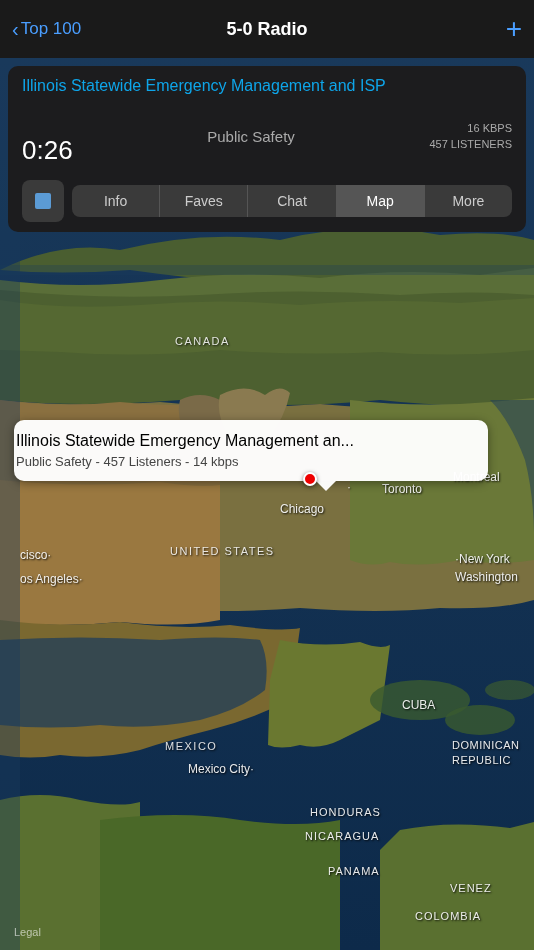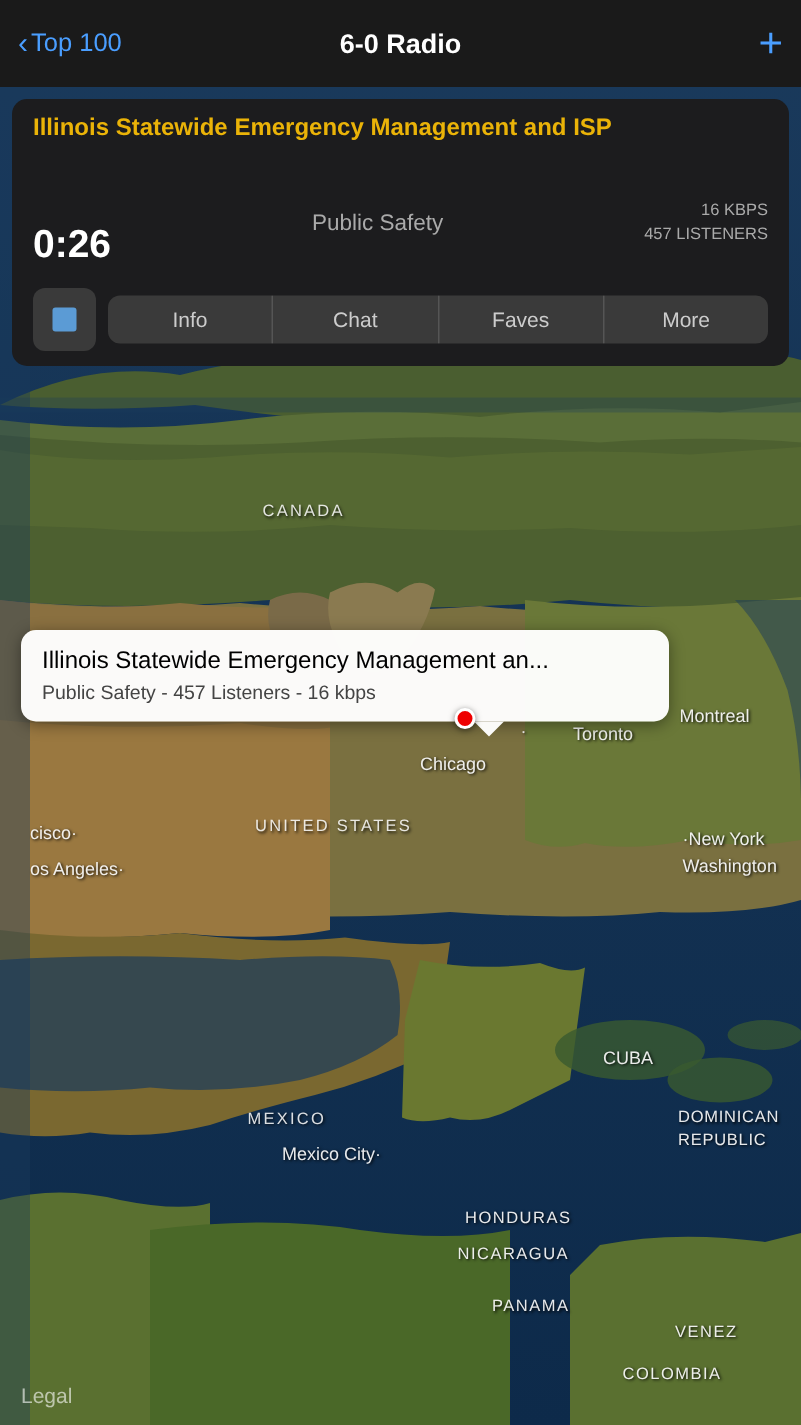--- a/index.html
+++ b/index.html
@@ -350,7 +350,7 @@
       <span class="nav-back-chevron">‹</span>
       <span>Top 100</span>
     </div>
-    <span class="nav-title">6-0 Radio</span>
+    <span class="nav-title">5-0 Radio</span>
     <span class="nav-plus">+</span>
   </div>
 

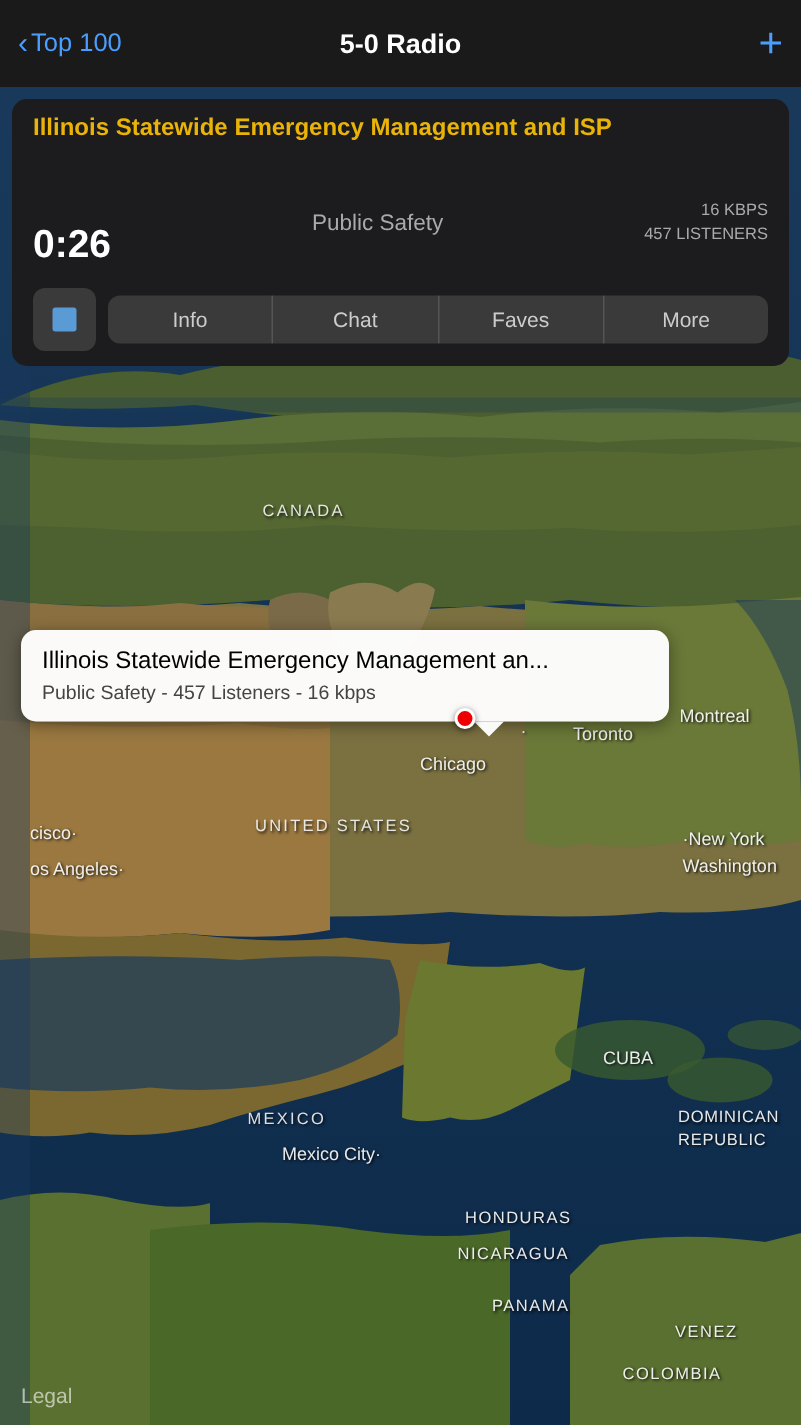--- a/index.html
+++ b/index.html
@@ -61,11 +61,11 @@
       z-index: 10;
     }
     .station-title {
-      color: #eab308;
+      color: #0ea5e9;
       font-size: 16px;
-      font-weight: 700;
+      font-weight: 400;
       line-height: 1.3;
-      margin-bottom: 22px;
+      margin-bottom: 10px;
     }
     .player-row {
       display: flex;

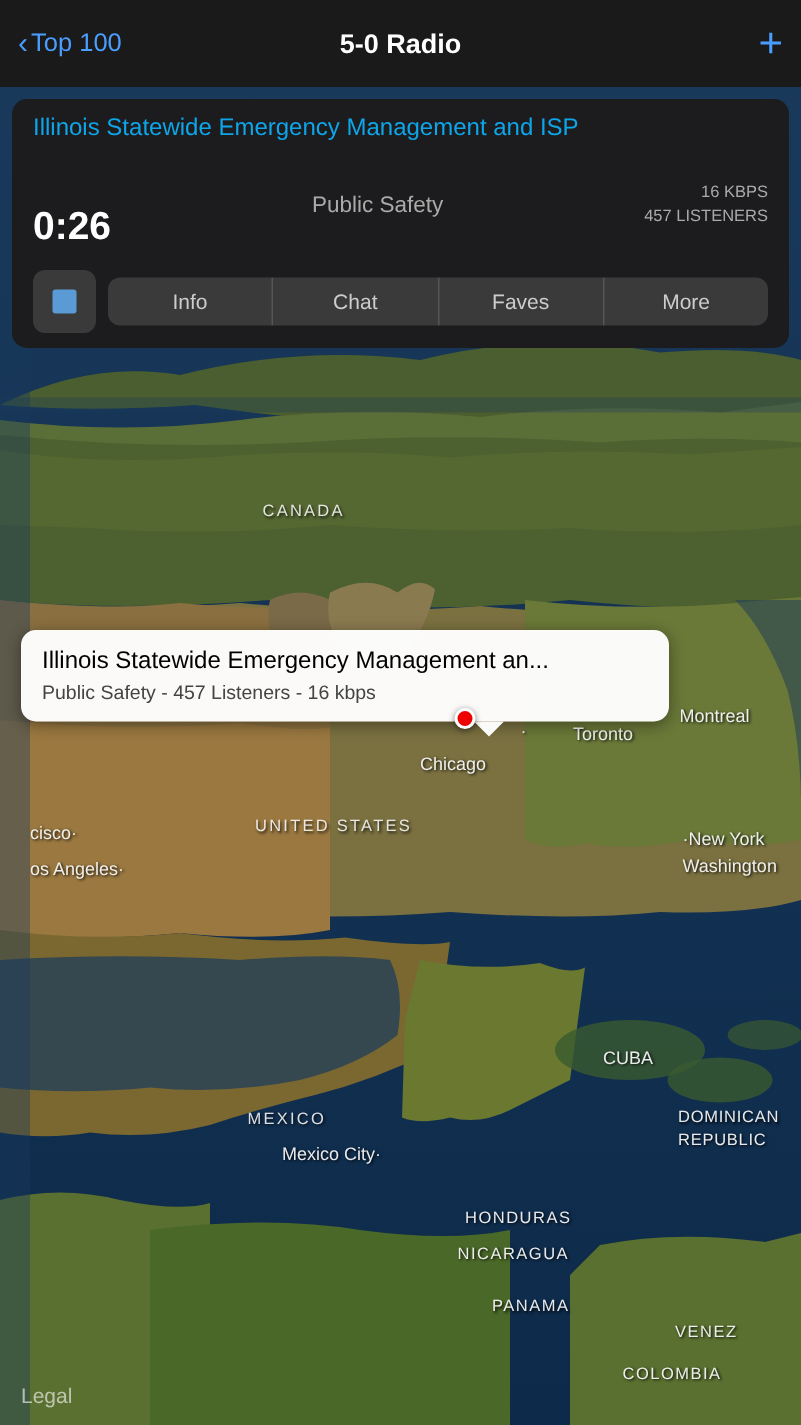--- a/index.html
+++ b/index.html
@@ -76,7 +76,7 @@
     .time-display {
       color: #fff;
       font-size: 26px;
-      font-weight: 700;
+      font-weight: 400;
       margin-top: 28px;
     }
     .station-genre {

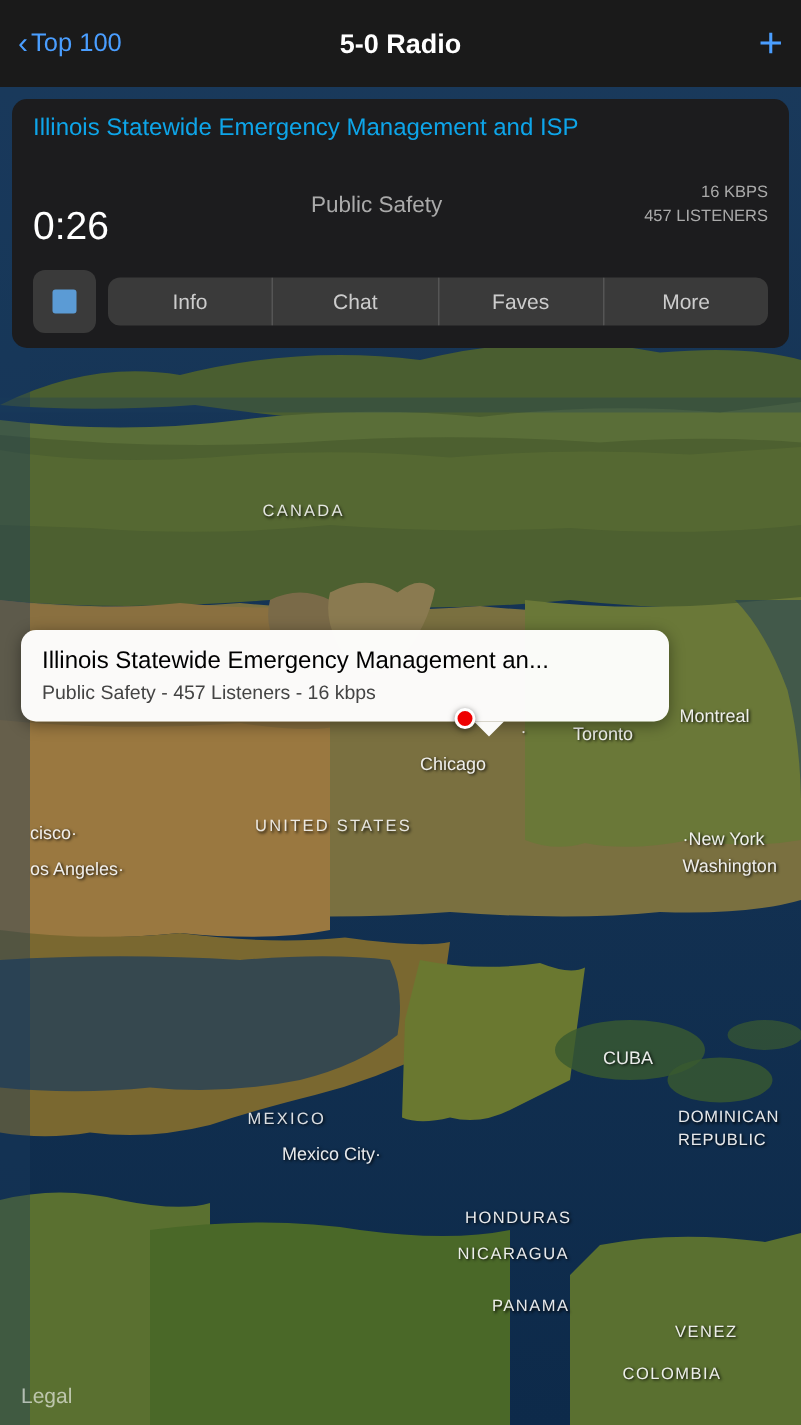--- a/index.html
+++ b/index.html
@@ -373,10 +373,10 @@
           <span>Info</span>
         </div>
         <div class="tab">
-          <span>Chat</span>
+          <span>Faves</span>
         </div>
         <div class="tab">
-          <span>Faves</span>
+          <span>Chat</span>
         </div>
         <div class="tab">
           <span>More</span>

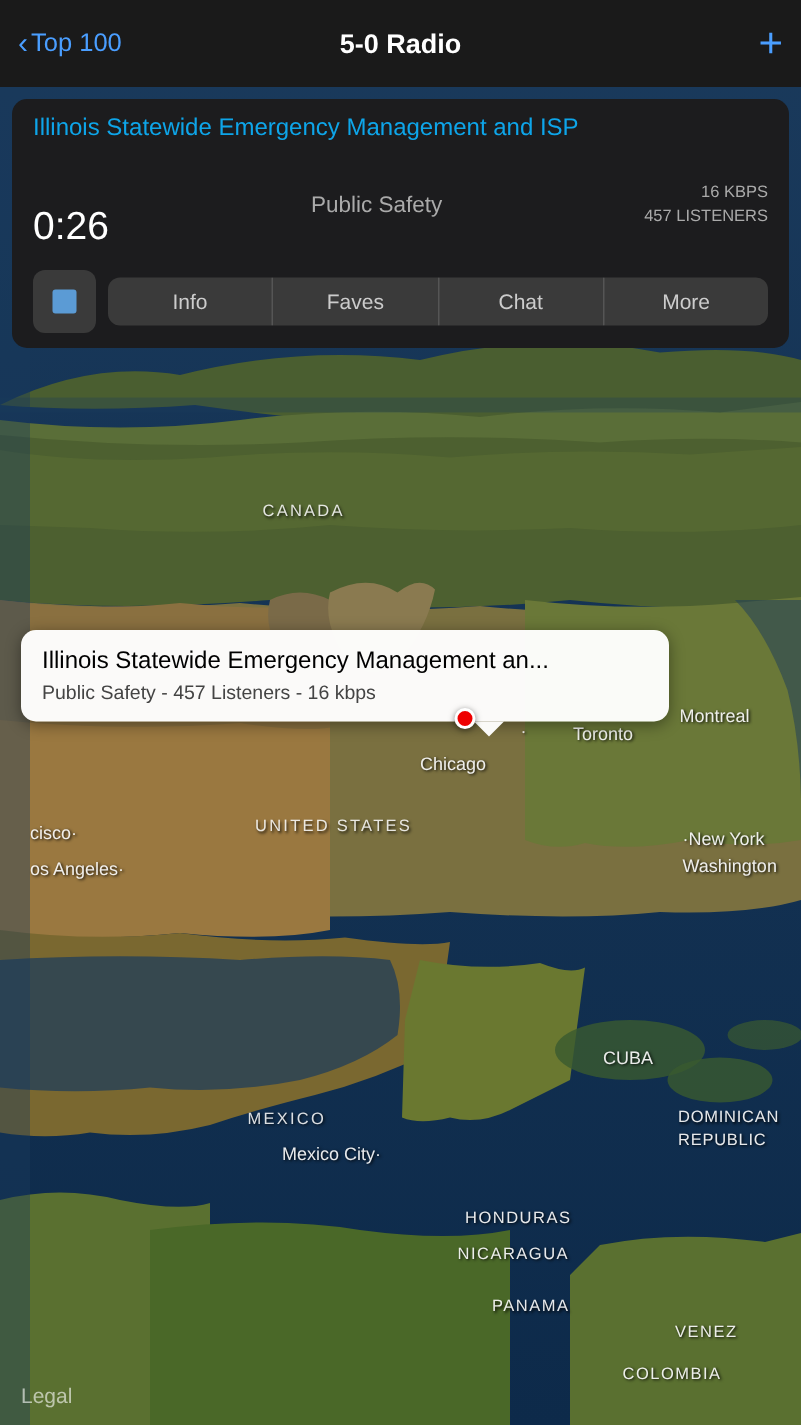--- a/index.html
+++ b/index.html
@@ -378,6 +378,9 @@
         <div class="tab">
           <span>Chat</span>
         </div>
+        <div class="tab active">
+          <span>Map</span>
+        </div>
         <div class="tab">
           <span>More</span>
         </div>

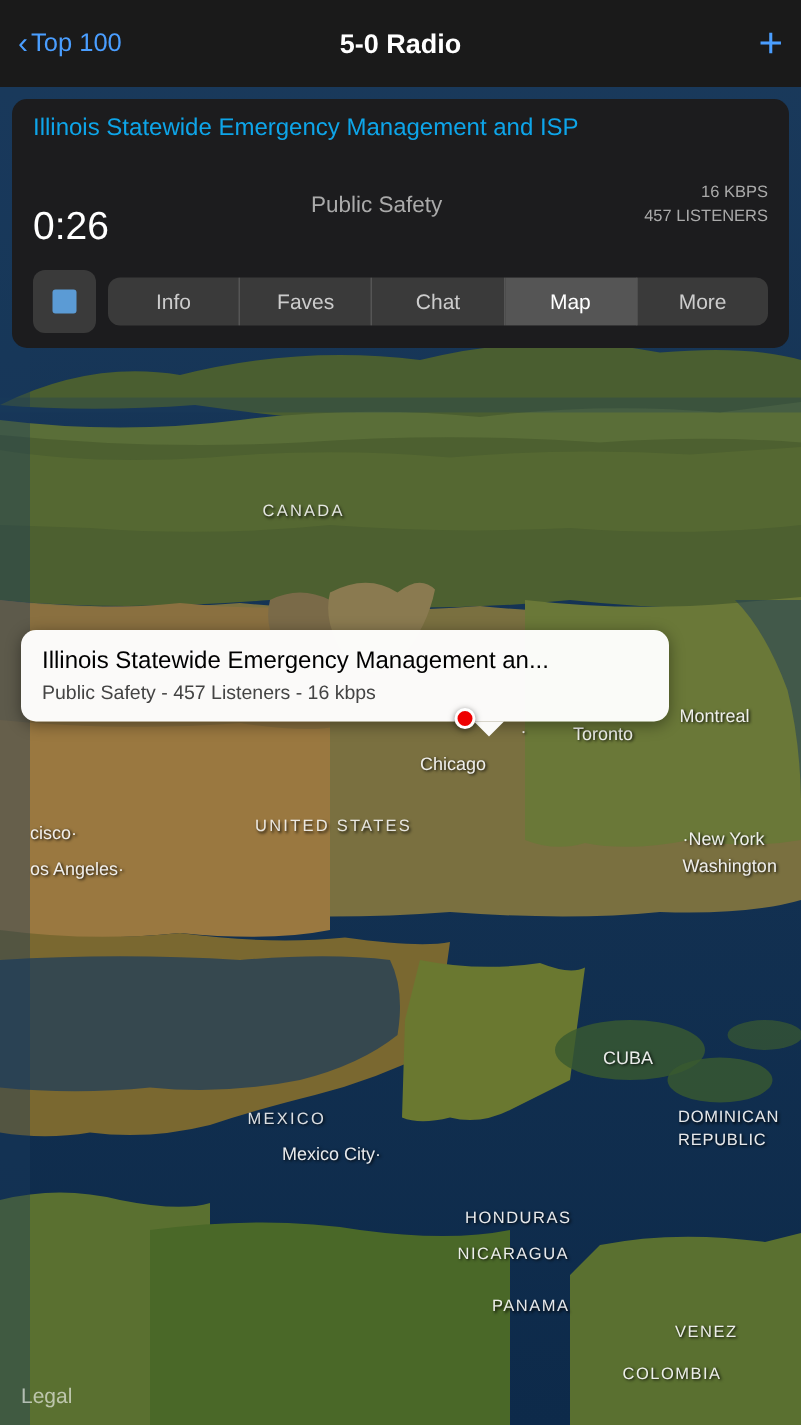--- a/index.html
+++ b/index.html
@@ -165,8 +165,8 @@
       left: 14px;
       background: rgba(255,255,255,0.97);
       border-radius: 10px;
-      padding: 12px 14px;
-      width: 432px;
+      padding: 12px 2px;
+      width: 474px;
       z-index: 5;
       box-shadow: 0 2px 10px rgba(0,0,0,0.4);
     }

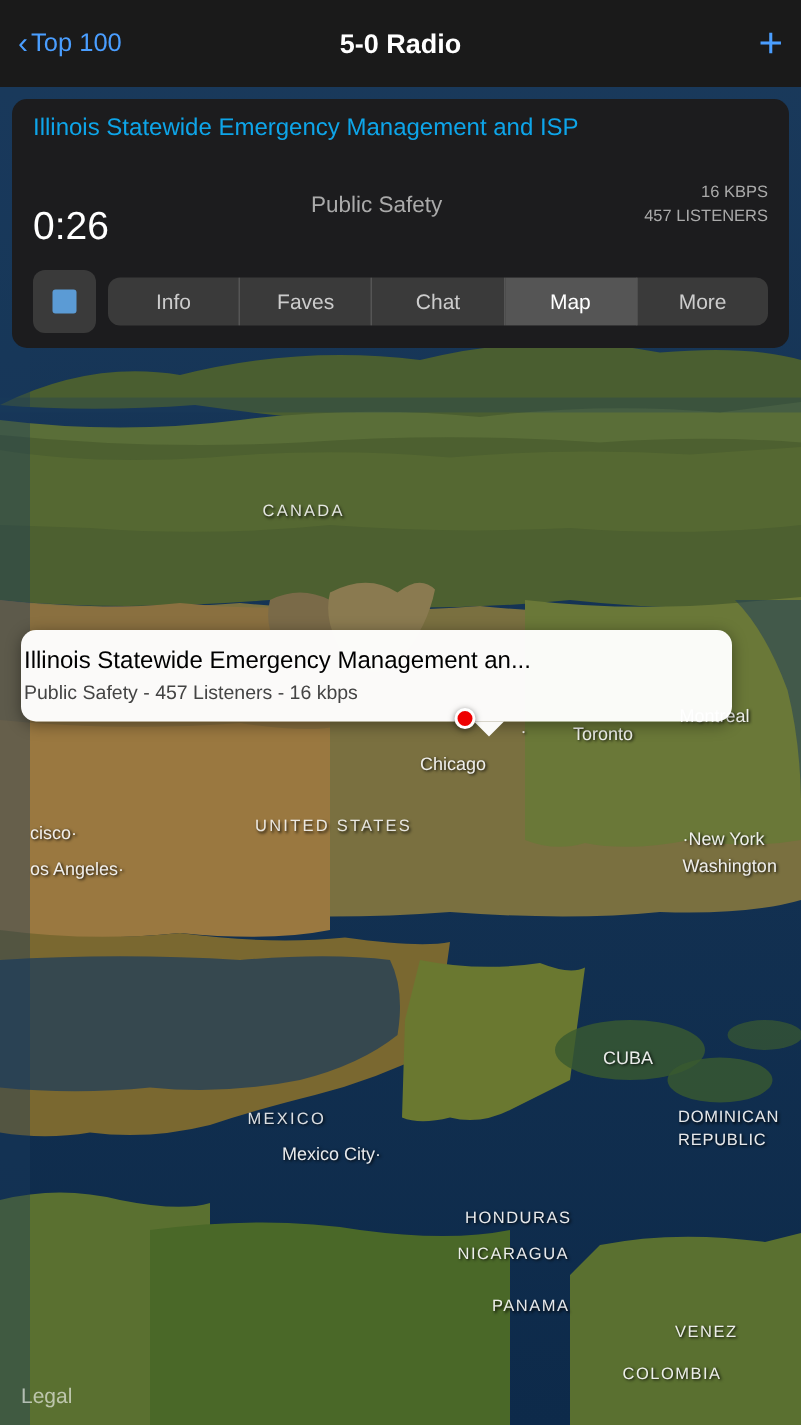--- a/index.html
+++ b/index.html
@@ -336,7 +336,7 @@
 
 <div class="map-popup">
   <div class="popup-title">Illinois Statewide Emergency Management an...</div>
-  <div class="popup-subtitle">Public Safety - 457 Listeners - 16 kbps</div>
+  <div class="popup-subtitle">Public Safety - 457 Listeners - 14 kbps</div>
 </div>
 
 <div class="map-pin">

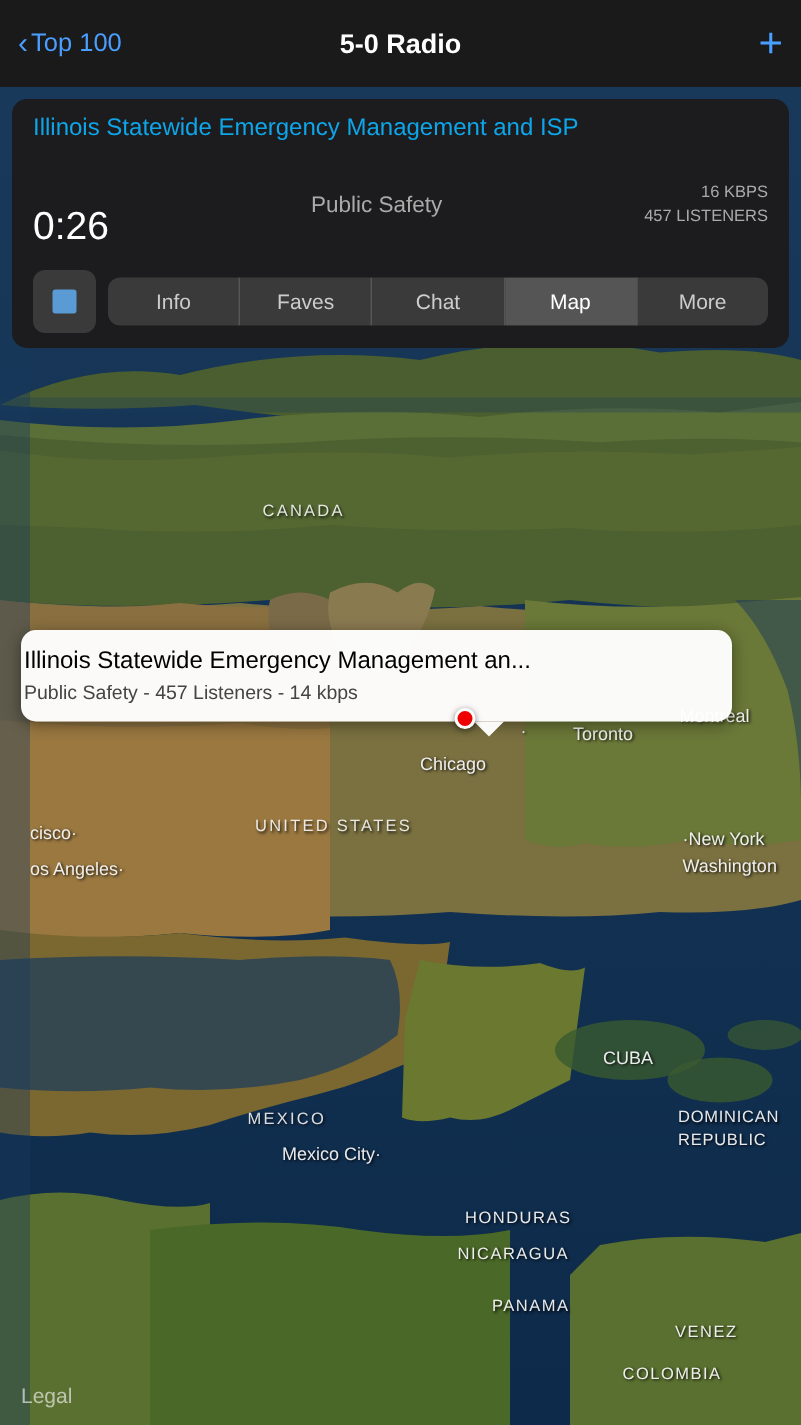--- a/index.html
+++ b/index.html
@@ -214,7 +214,7 @@
       bottom: 12px;
       left: 14px;
       color: rgba(255,255,255,0.6);
-      font-size: 14px;
+      font-size: 11px;
       z-index: 6;
     }
 

